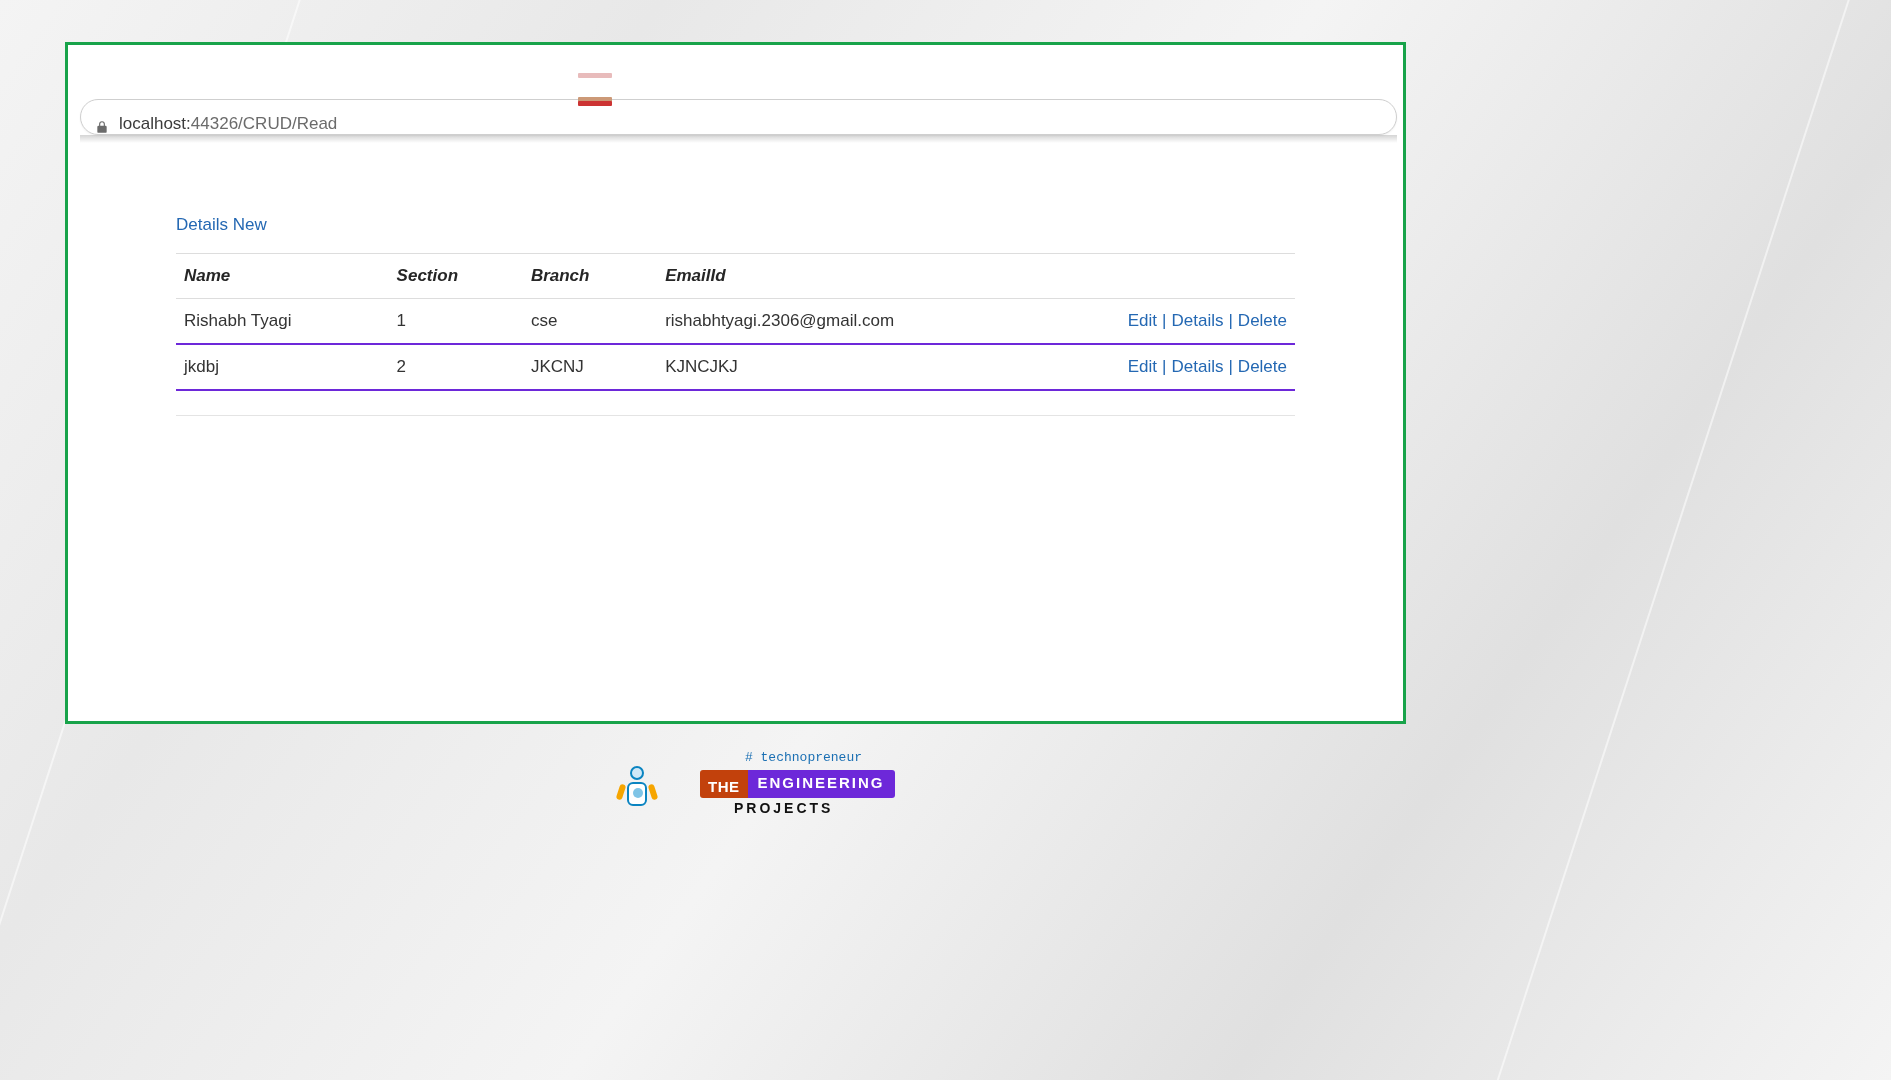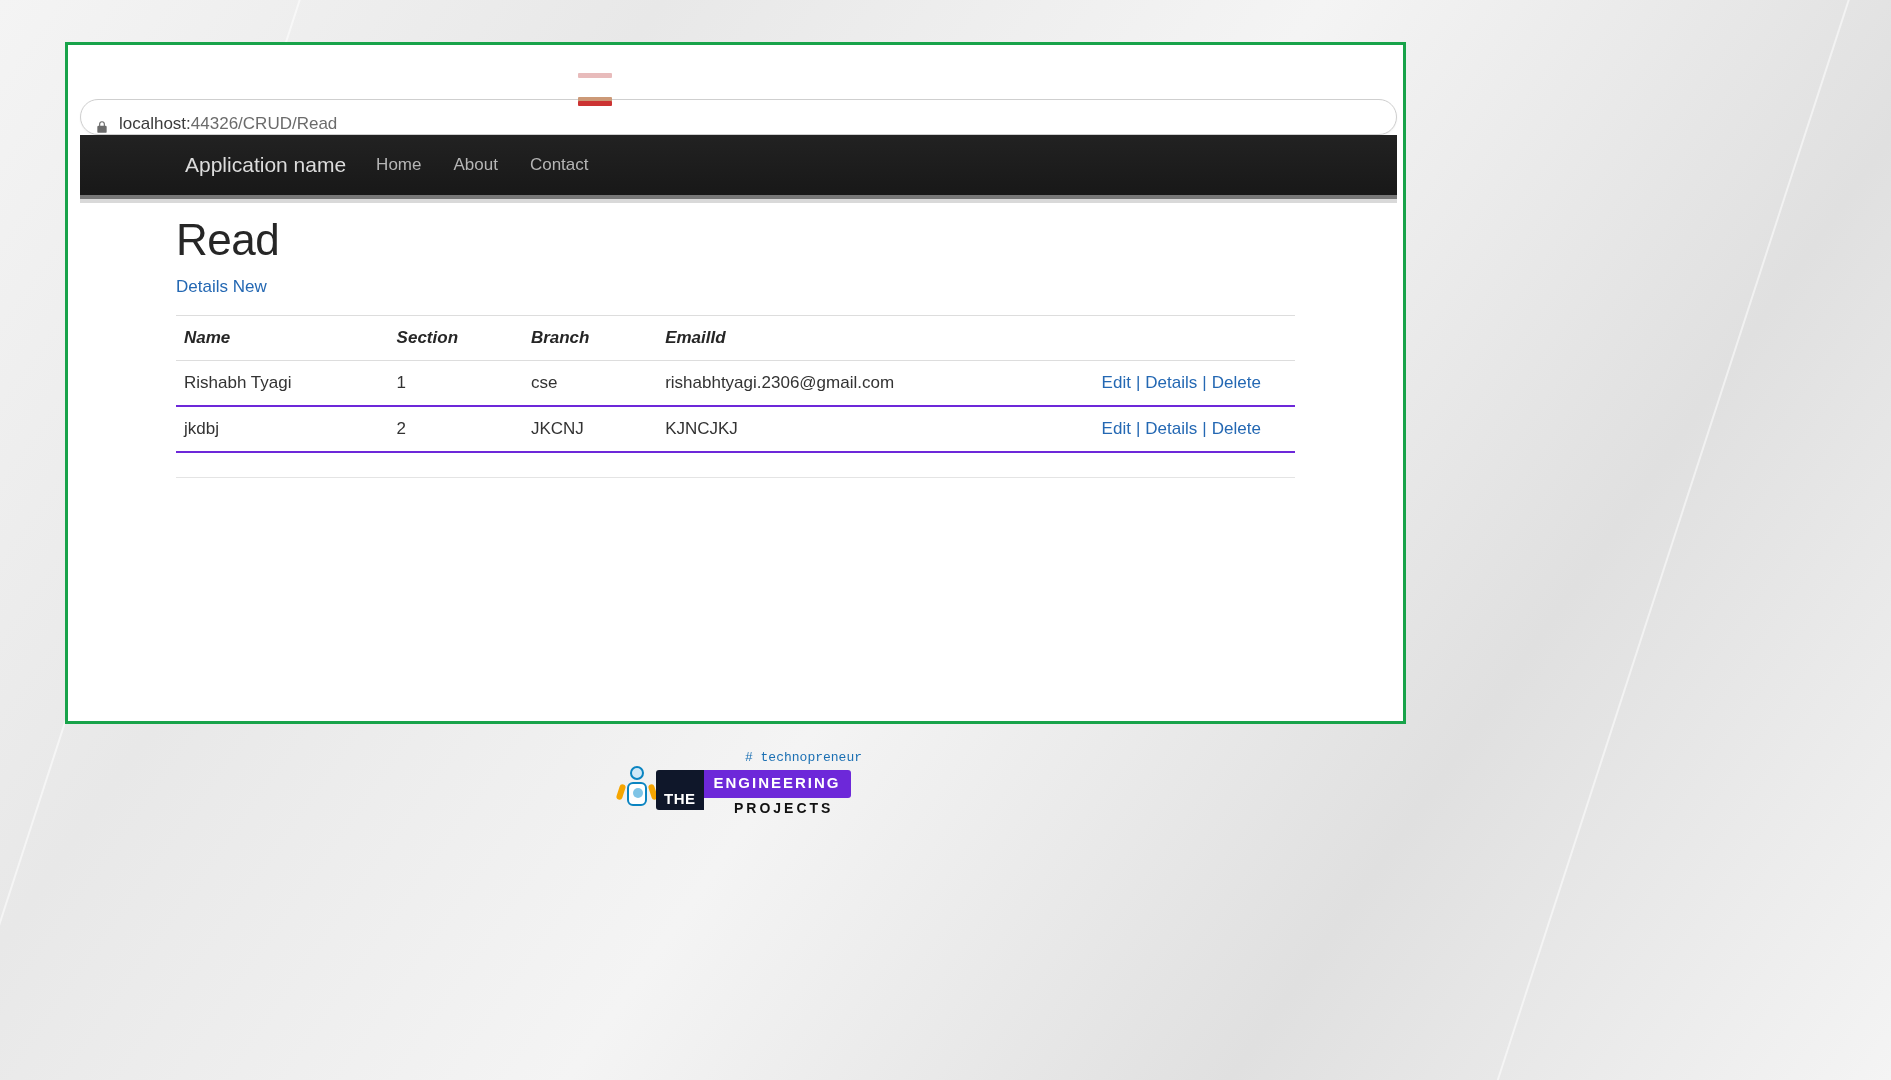--- a/index.html
+++ b/index.html
@@ -197,12 +197,6 @@
   </div>
   <div class="topshadow"></div>
 
-  <div class="navbar">
-    <a class="brand">Application name</a>
-    <a class="nav-link">Home</a>
-    <a class="nav-link">About</a>
-    <a class="nav-link">Contact</a>
-  </div>
 
   <div class="content-wrap">
     <h1 class="page-title">Read</h1>

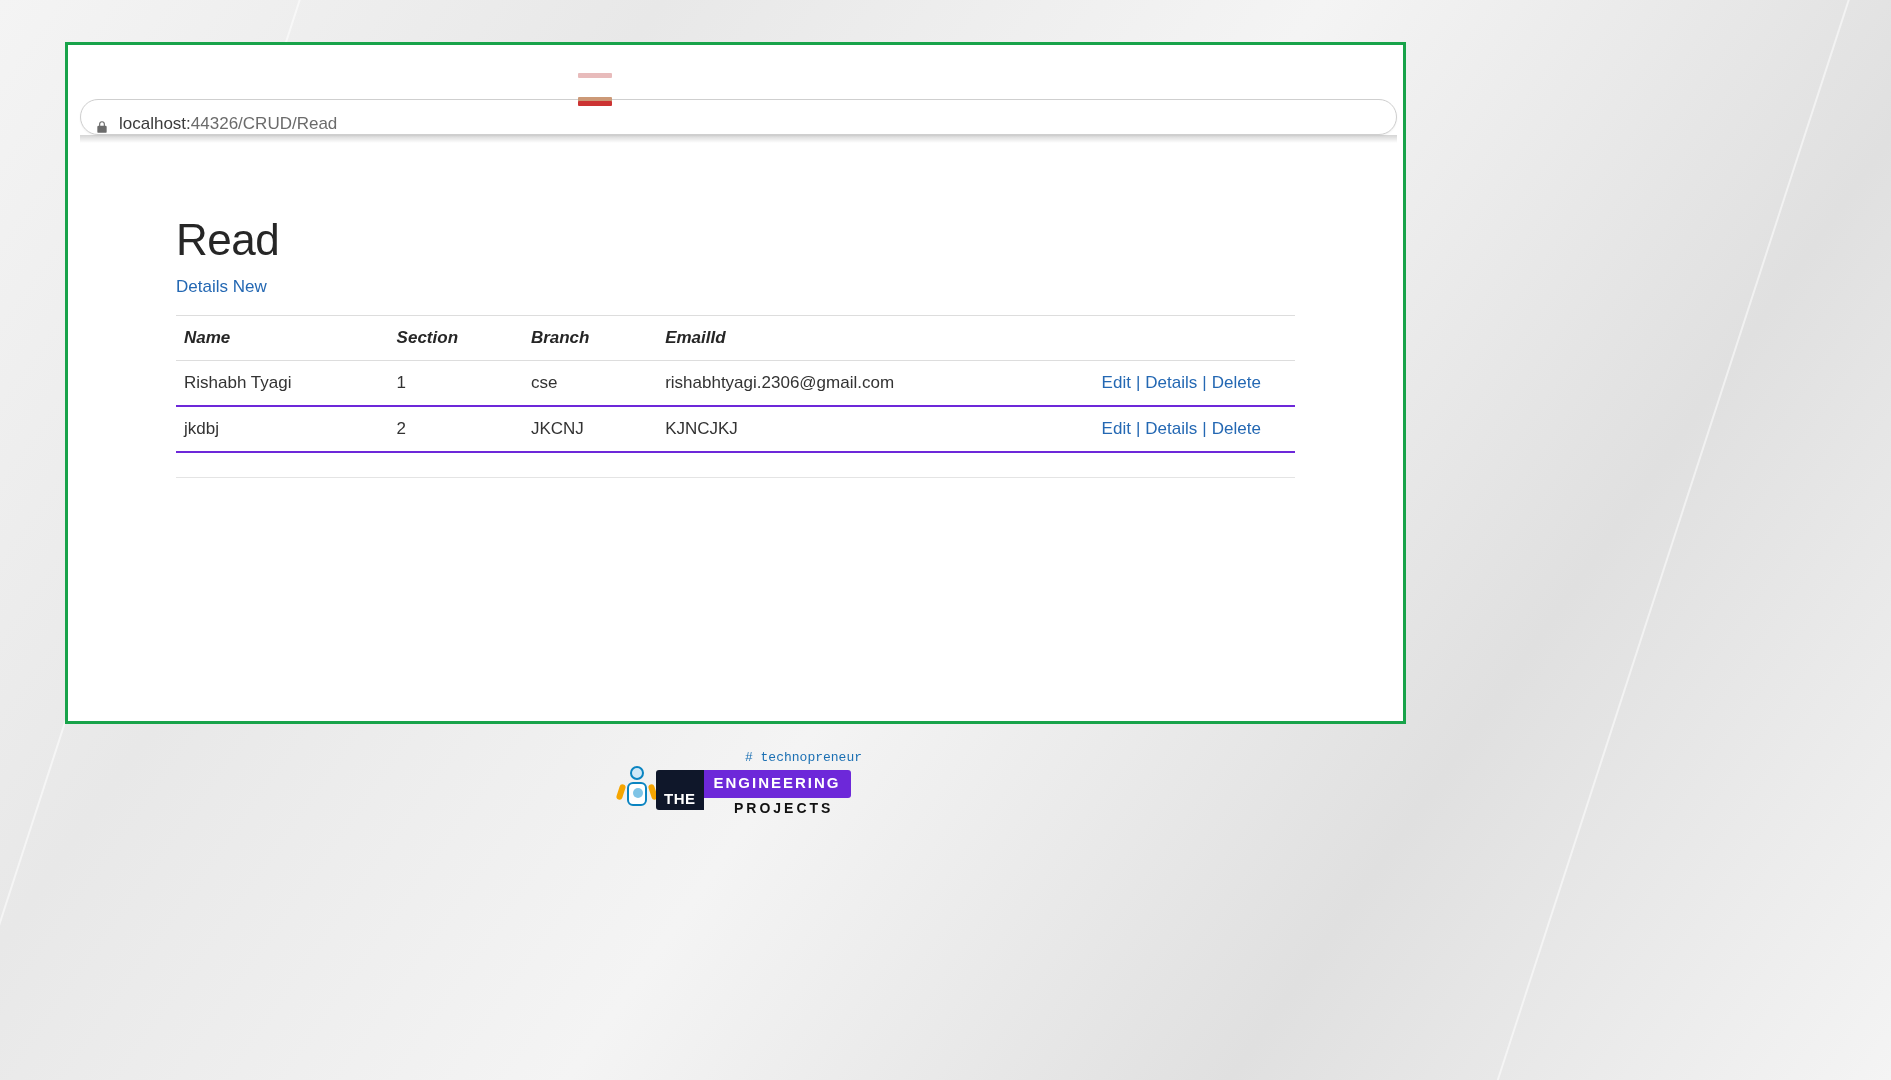--- a/index.html
+++ b/index.html
@@ -199,7 +199,6 @@
 
 
   <div class="content-wrap">
-    <h1 class="page-title">Read</h1>
     <a class="create-link">Details New</a>
 
     <table class="data">

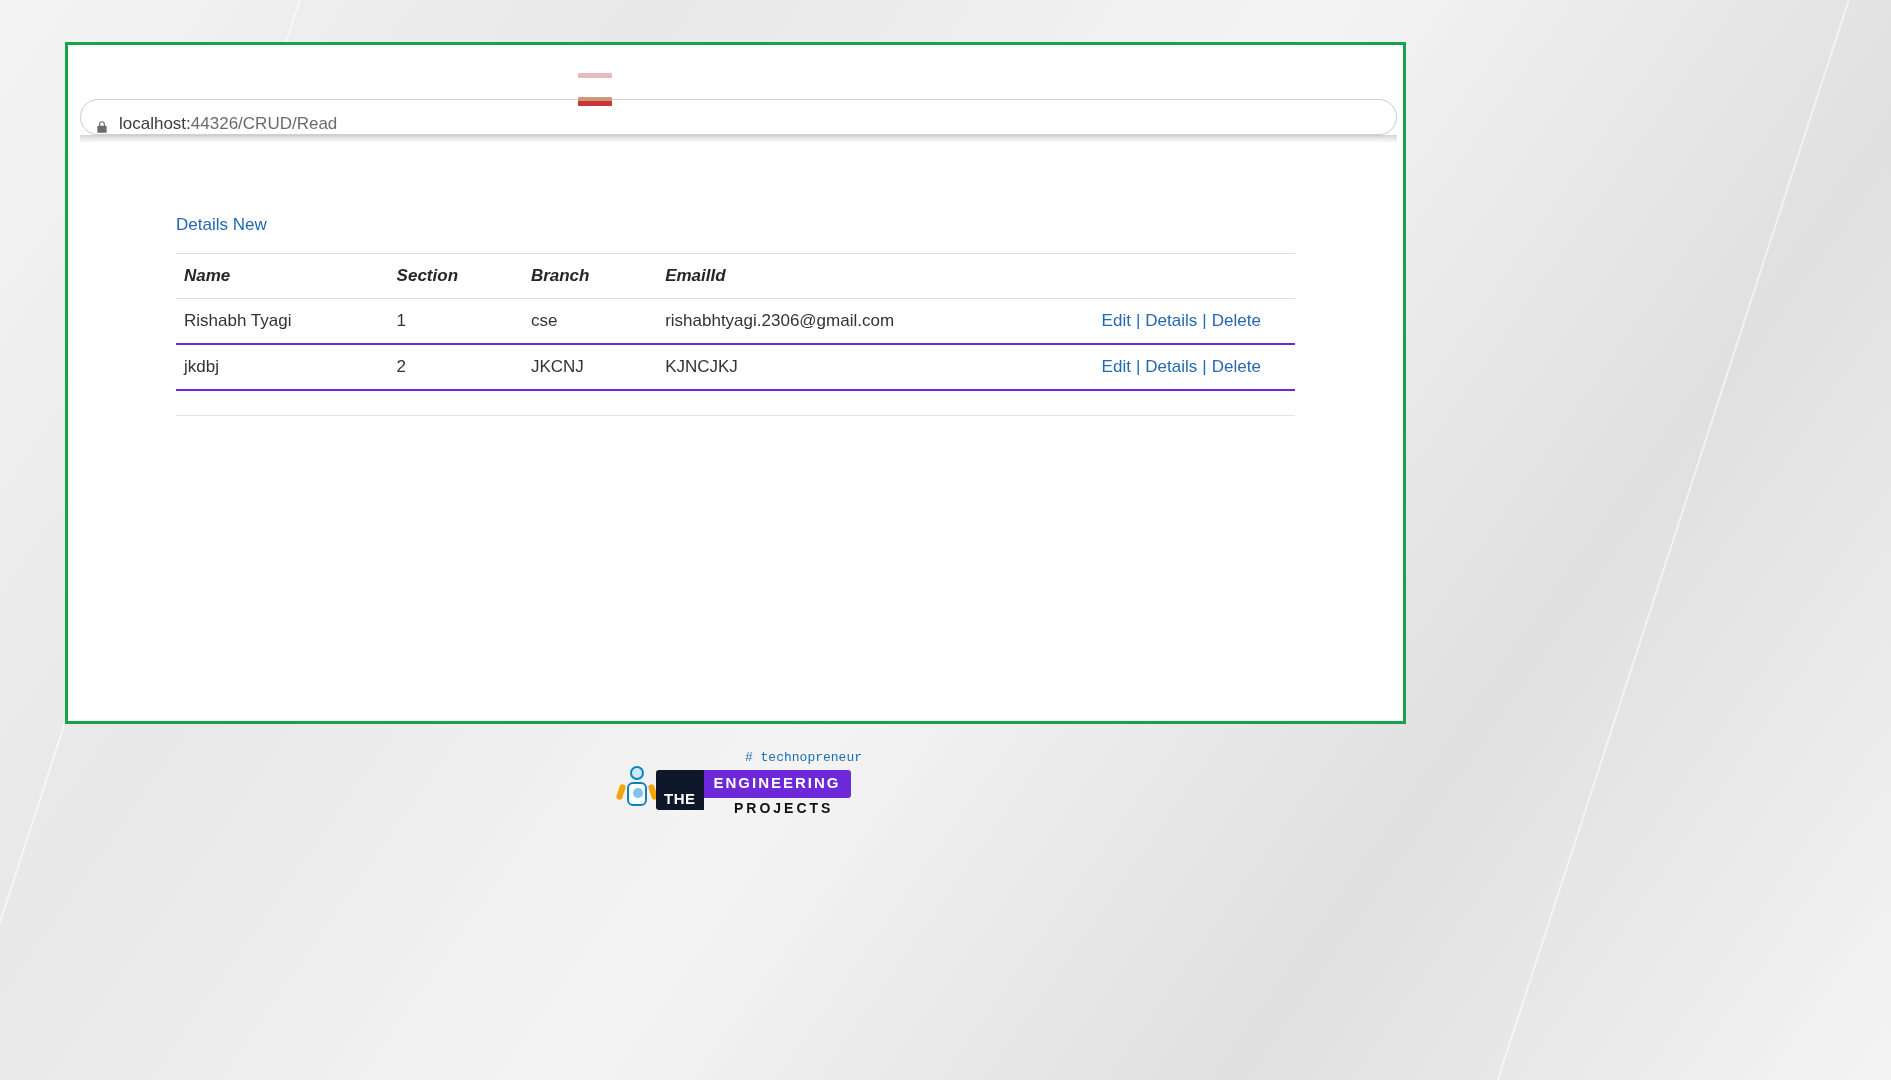--- a/index.html
+++ b/index.html
@@ -136,7 +136,7 @@
       border-bottom: 2px solid #6d28d9;
       padding: 12px 8px;
     }
-    table.data td.actions { white-space: nowrap; }
+    table.data td.actions { text-align: right; white-space: nowrap; }
     table.data td.actions a { color: #2468b3; text-decoration: none; }
     .sep { color: #2468b3; margin: 0 5px; }
     .footer-hr {

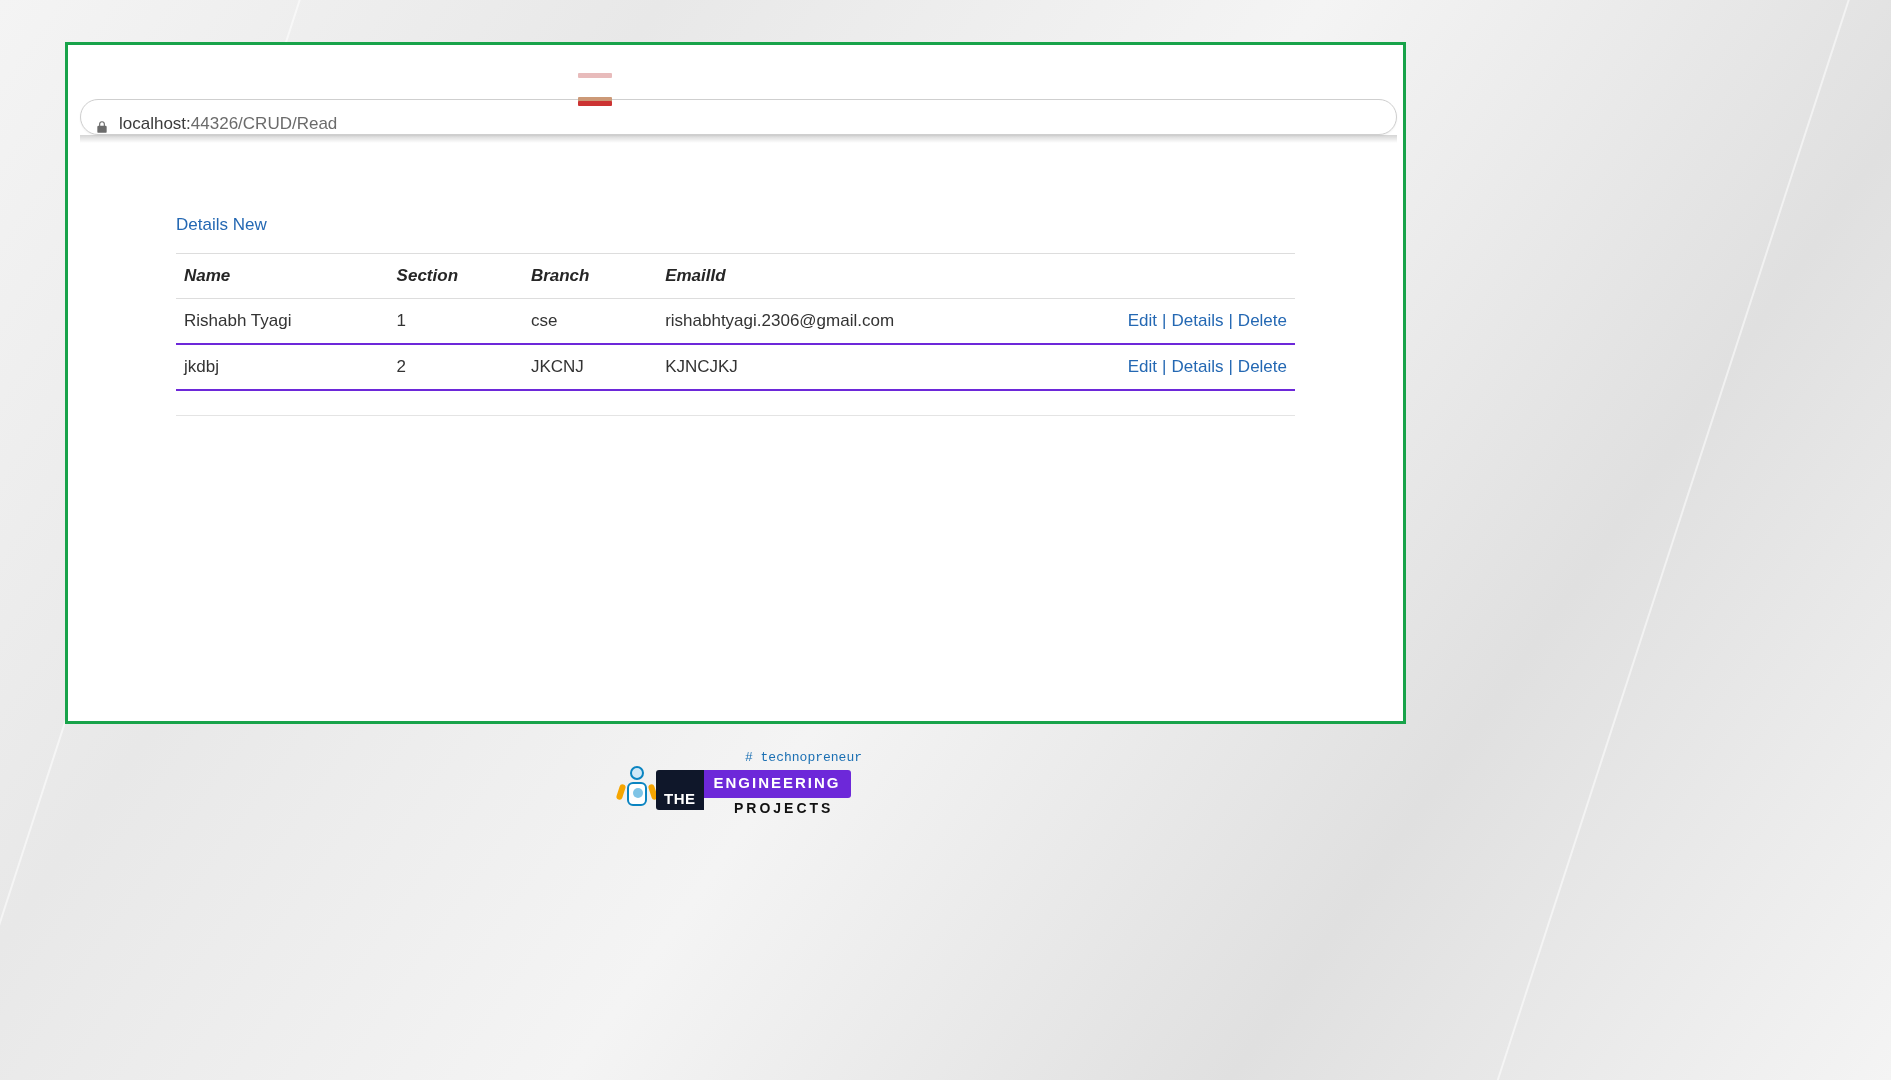--- a/index.html
+++ b/index.html
@@ -165,7 +165,7 @@
       position: absolute; left: 48px; top: 22px; height: 28px;
       display: flex;
     }
-    .tep-the { background: #0f172a; color: #fff; font-weight: 800; padding: 20px 8px; font-size: 15px; letter-spacing: 0.5px; border-radius: 3px 0 0 3px; }
+    .tep-the { background: #c2410c; color: #fff; font-weight: 800; padding: 8px 8px; font-size: 15px; letter-spacing: 0.5px; border-radius: 3px 0 0 3px; margin-left: 44px; }
     .tep-eng { background: #6d28d9; color: #fff; font-weight: 800; padding: 4px 10px; font-size: 15px; letter-spacing: 2px; border-radius: 0 3px 3px 0; }
     .tep-proj {
       position: absolute; left: 126px; top: 52px;

